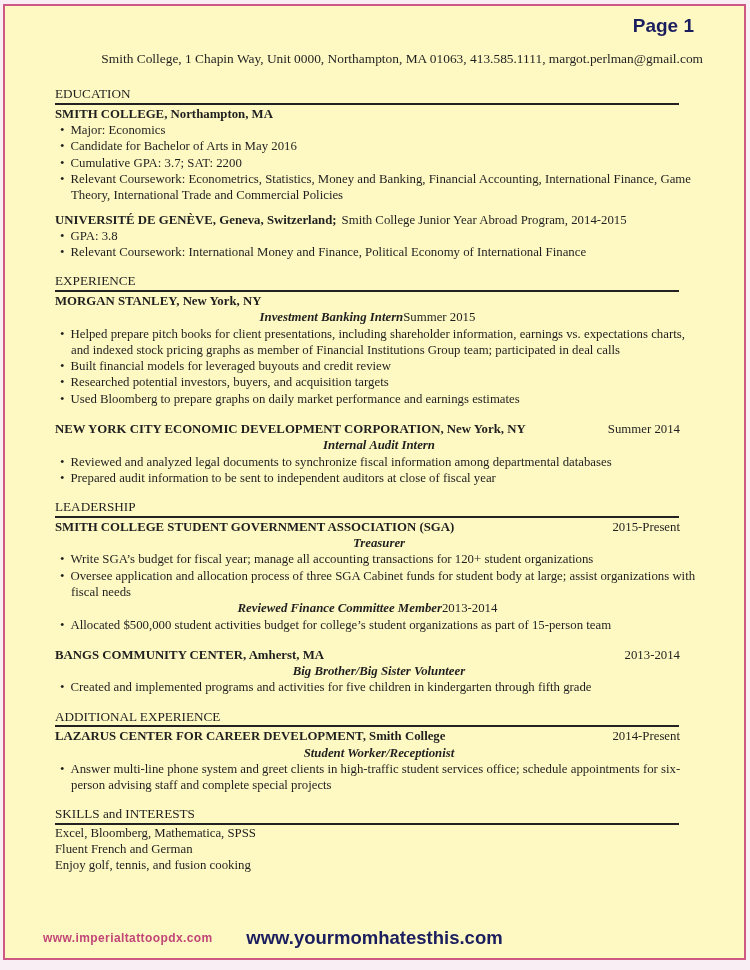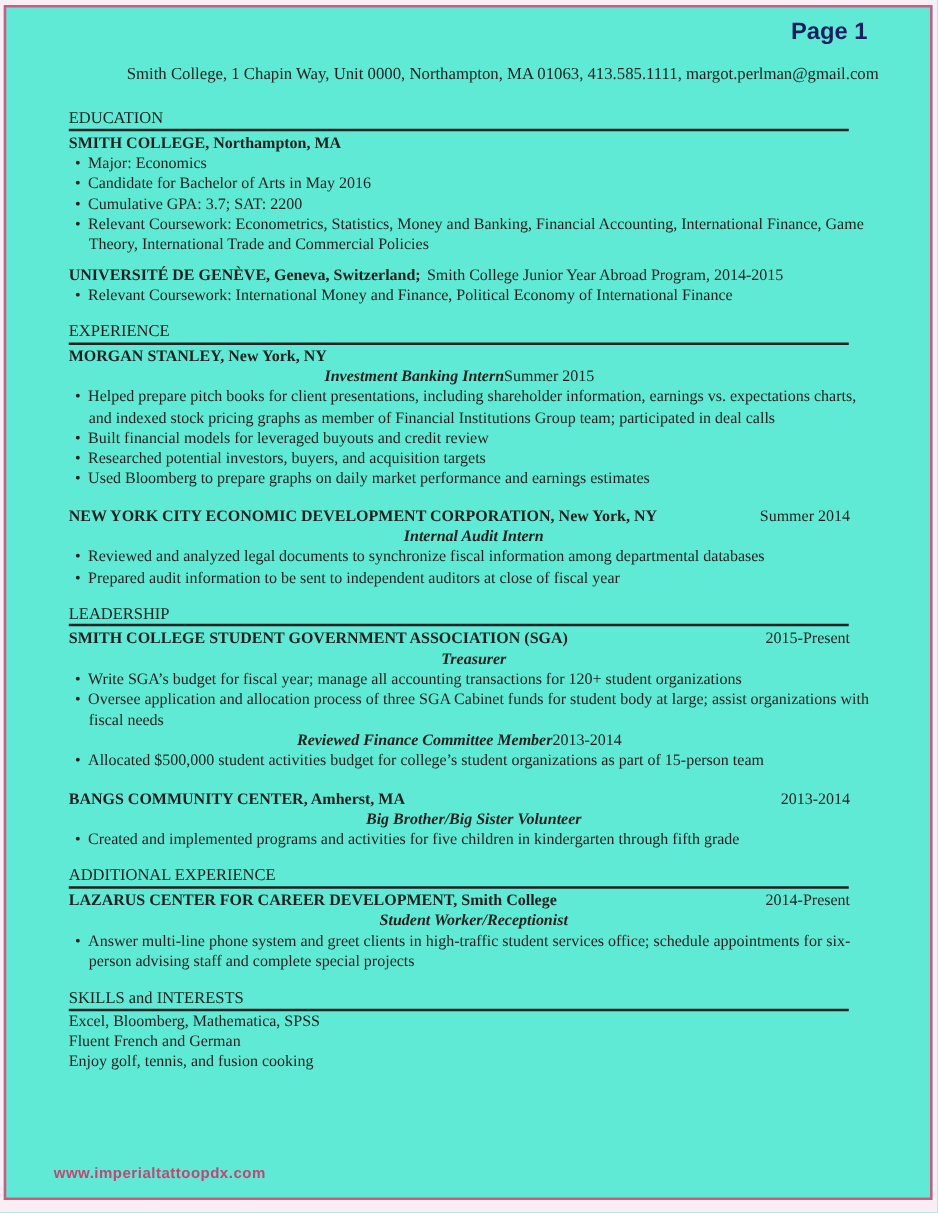--- a/index.html
+++ b/index.html
@@ -14,7 +14,7 @@
     position: absolute;
     left: 3px; top: 4px; right: 4px; bottom: 10px;
     border: 2px solid #ce5a84;
-    background: #5eead4;
+    background: #fef9c3;
     box-sizing: border-box;
     overflow: hidden;
   }

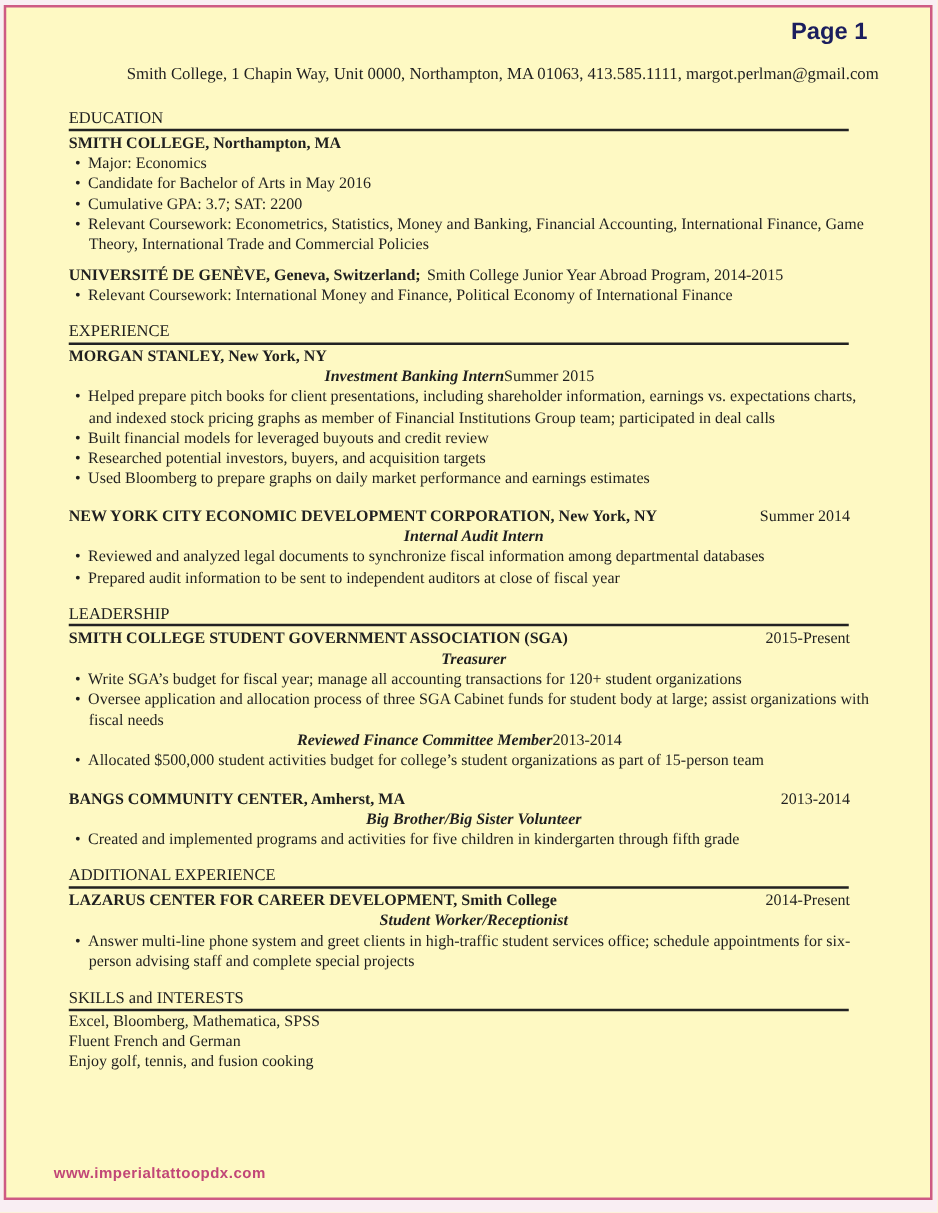--- a/index.html
+++ b/index.html
@@ -124,6 +124,7 @@
           <span class="title">UNIVERSITÉ DE GENÈVE, Geneva, Switzerland;</span><span class="title-rest">Smith College Junior Year Abroad Program, 2014-2015</span>
         </div>
         <ul class="bullets">
+          <li class="bullet">GPA: 3.8</li>
           <li class="bullet">Relevant Coursework:  International Money and Finance, Political Economy of International Finance</li>
         </ul>
       </div>

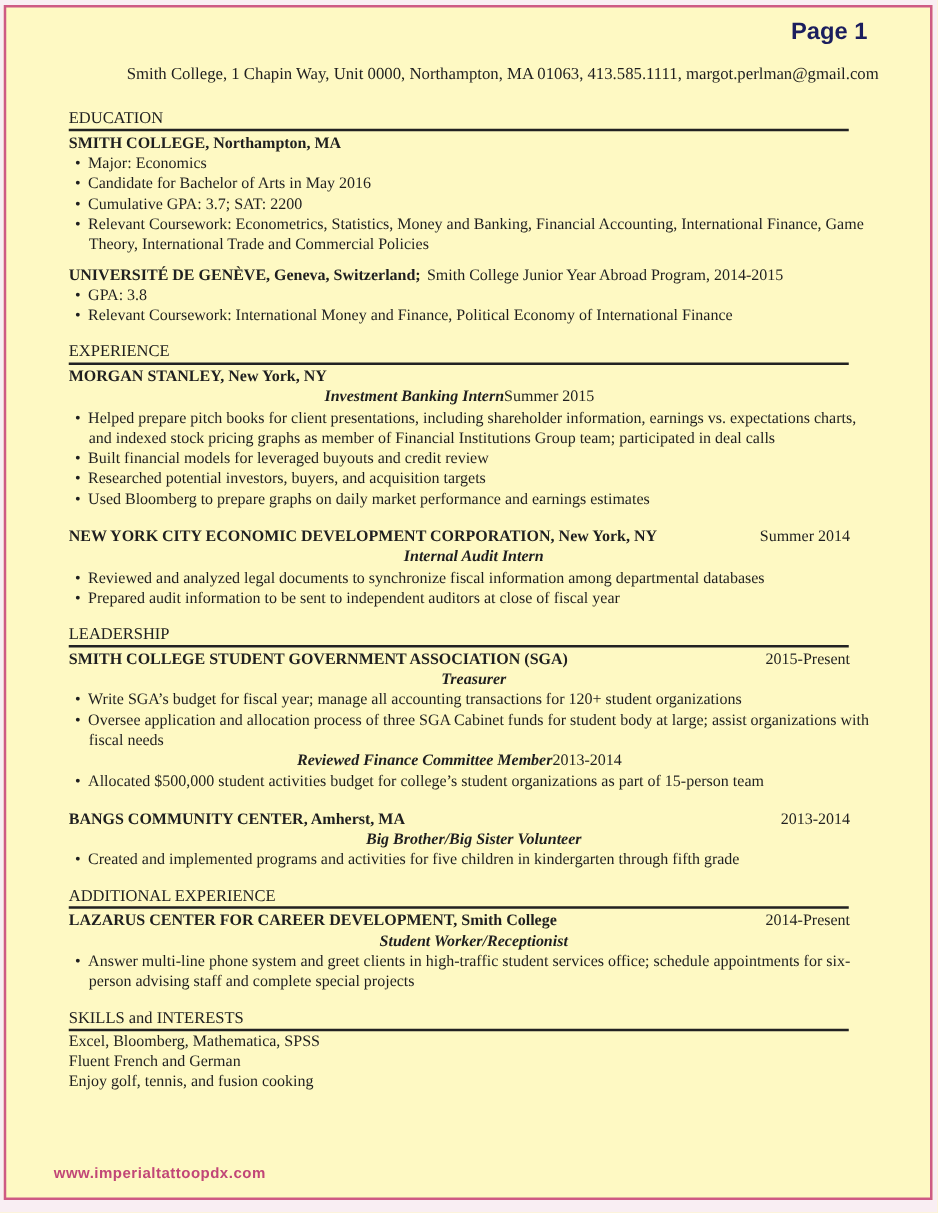--- a/index.html
+++ b/index.html
@@ -229,6 +229,7 @@
   </div>
 
   <div class="footer-left">www.imperialtattoopdx.com</div>
+  <div class="footer-center">www.yourmomhatesthis.com</div>
 
 </div>
 

